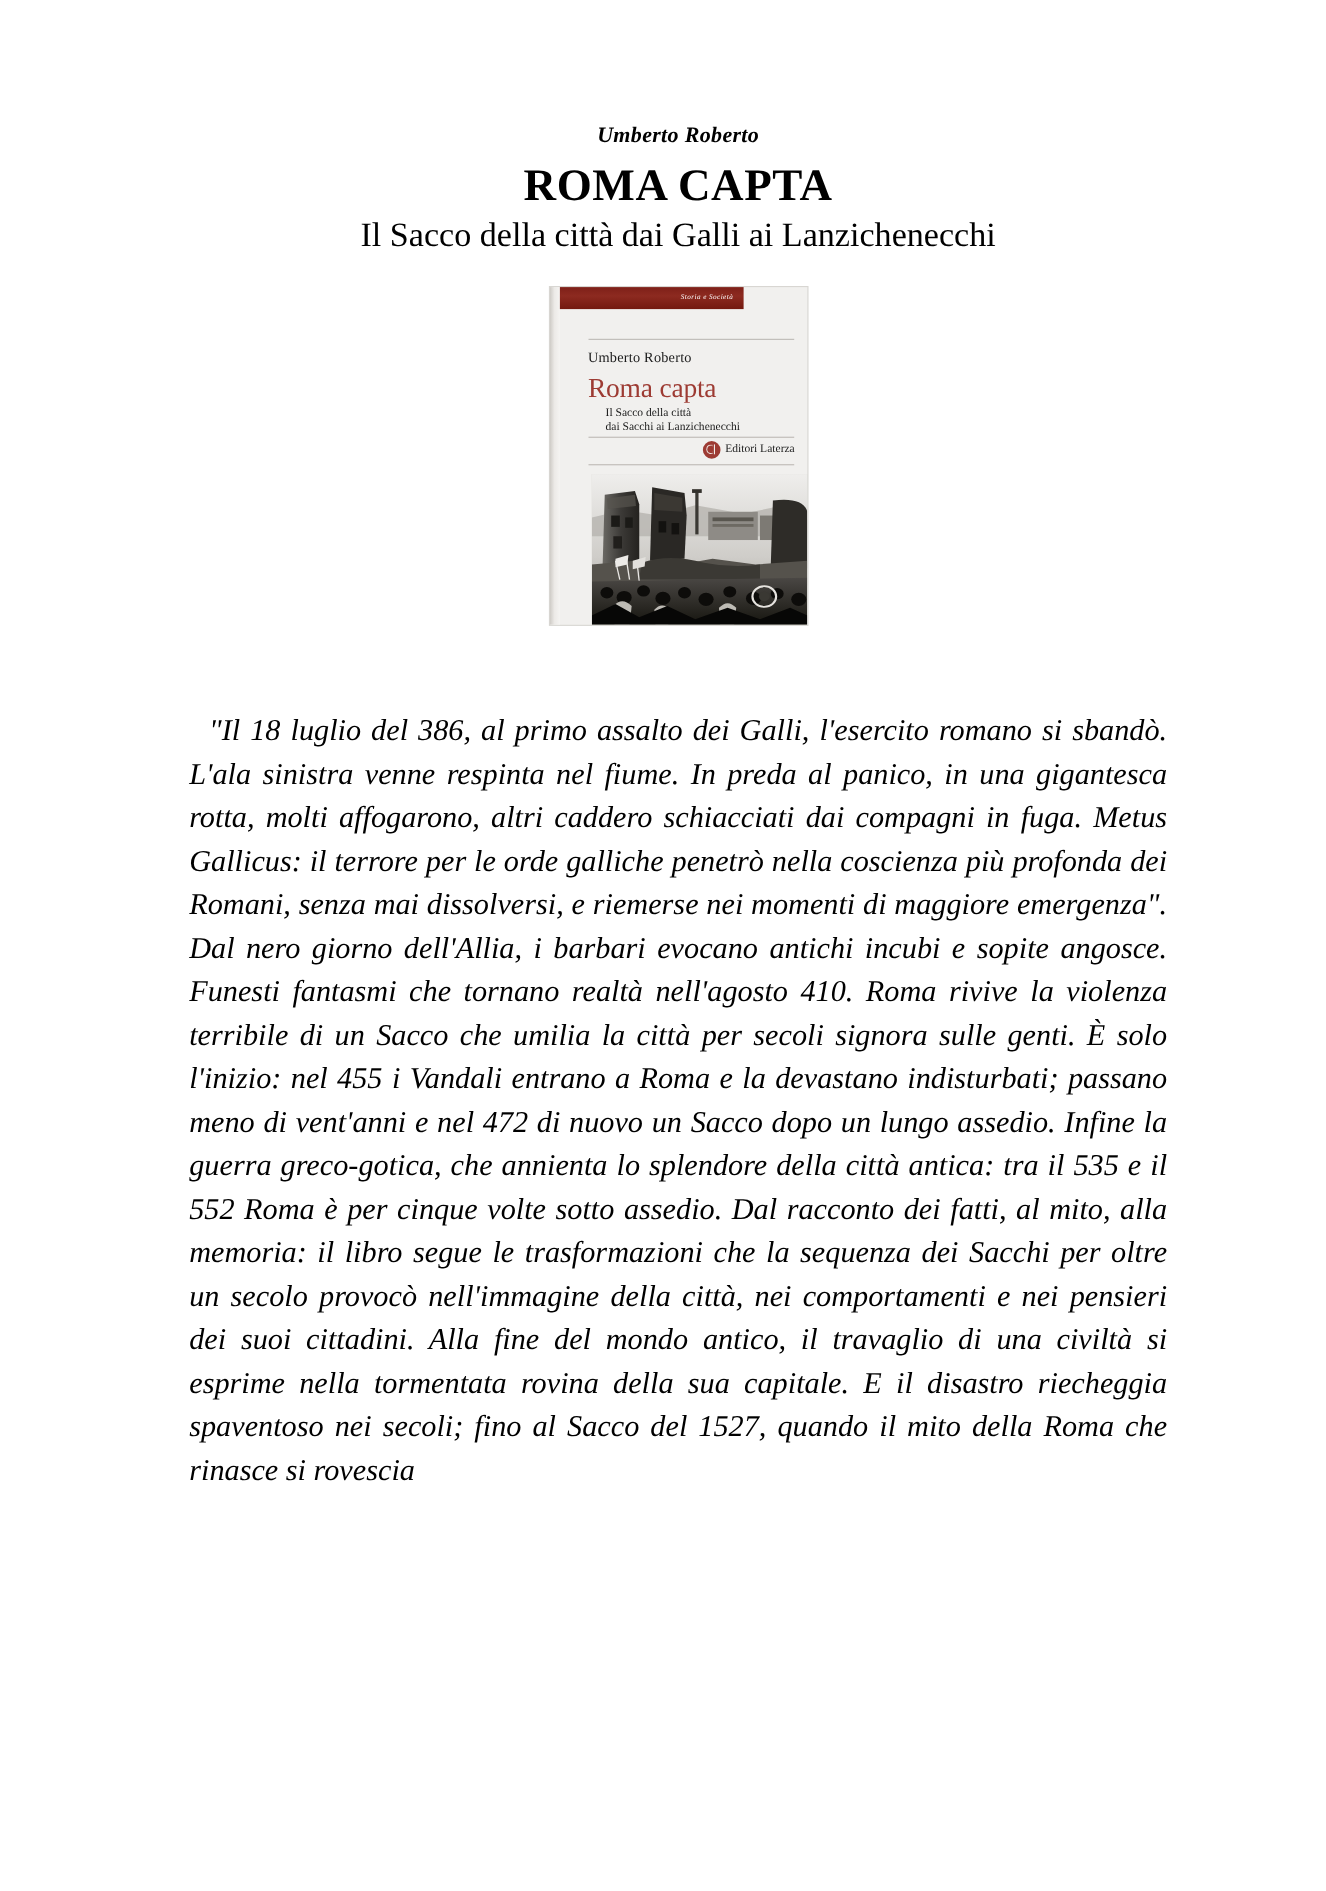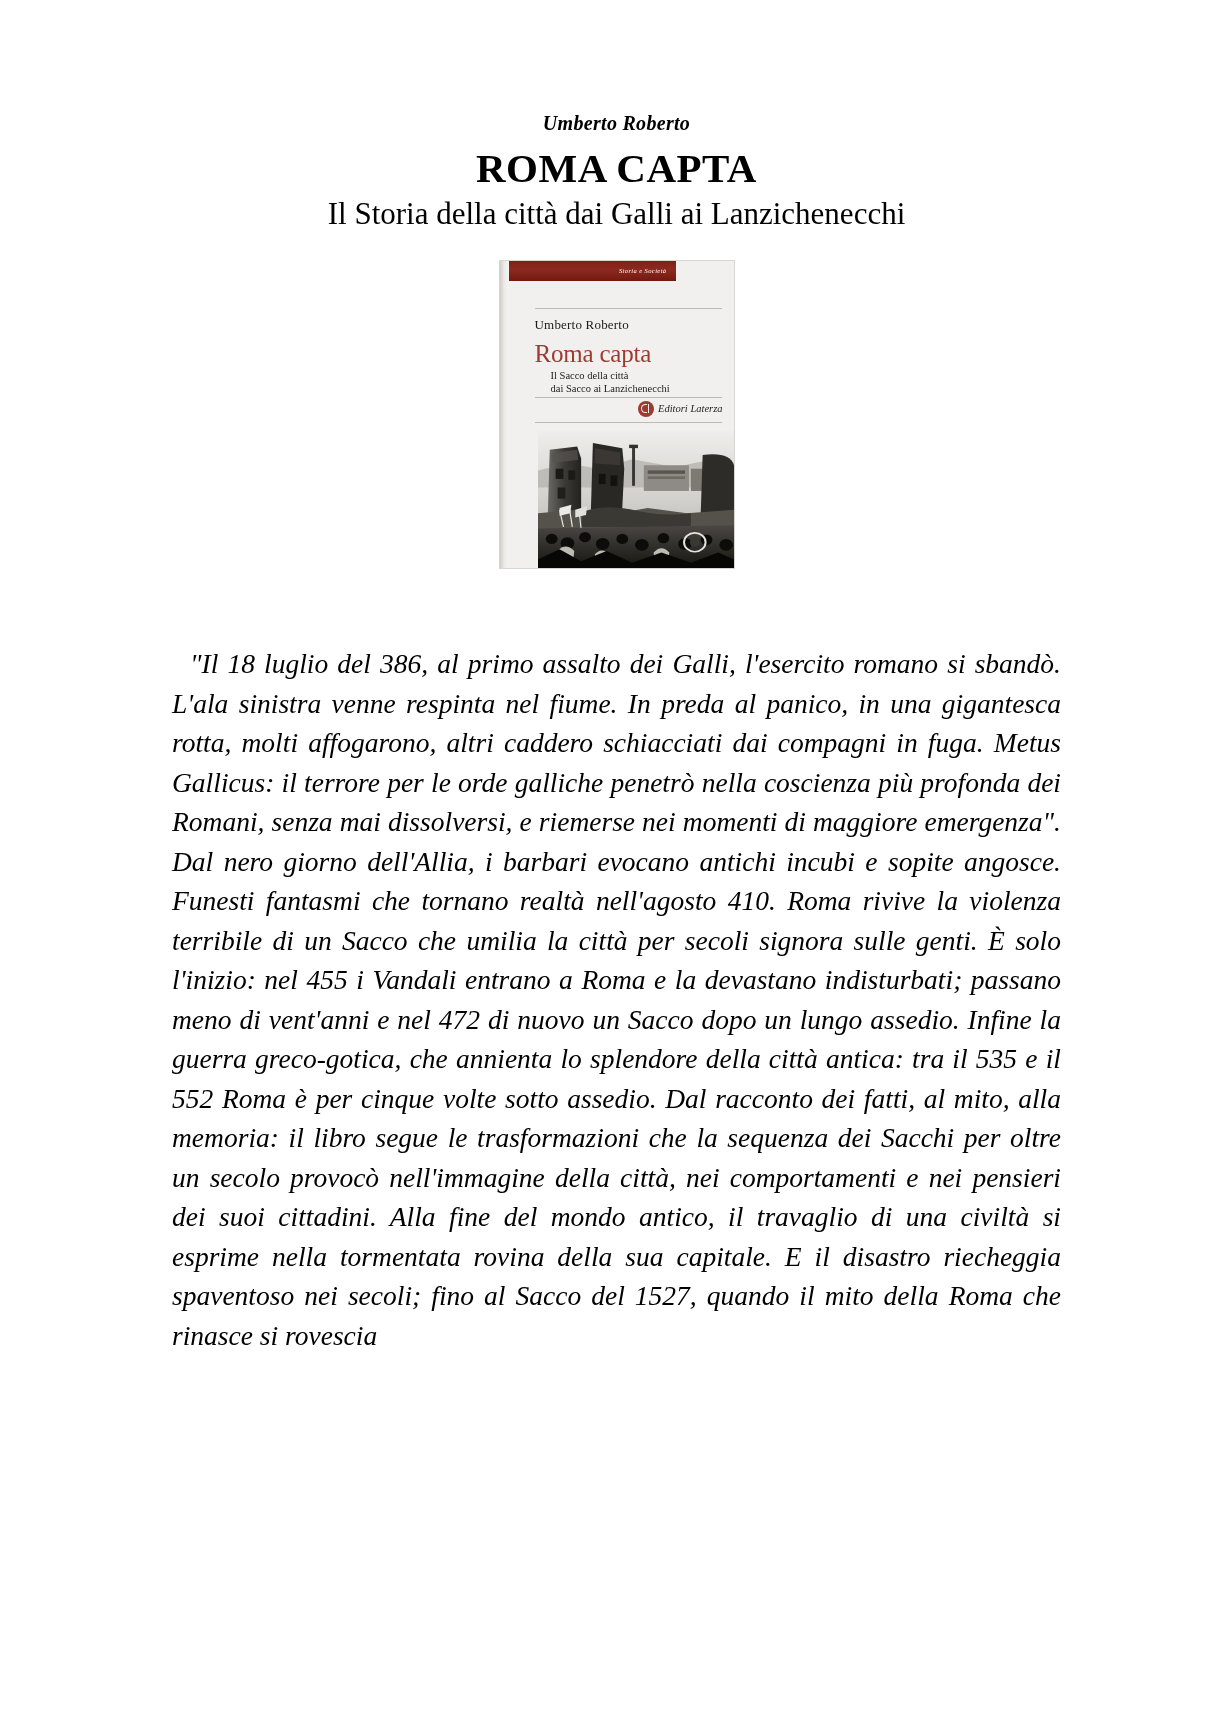--- a/index.html
+++ b/index.html
@@ -211,7 +211,7 @@
   <div class="header">
     <div class="author-line">Umberto Roberto</div>
     <div class="main-title">ROMA CAPTA</div>
-    <div class="sub-title">Il Storia della città dai Galli ai Lanzichenecchi</div>
+    <div class="sub-title">Il Sacco della città dai Galli ai Lanzichenecchi</div>
   </div>
 
   <div class="cover-wrap">

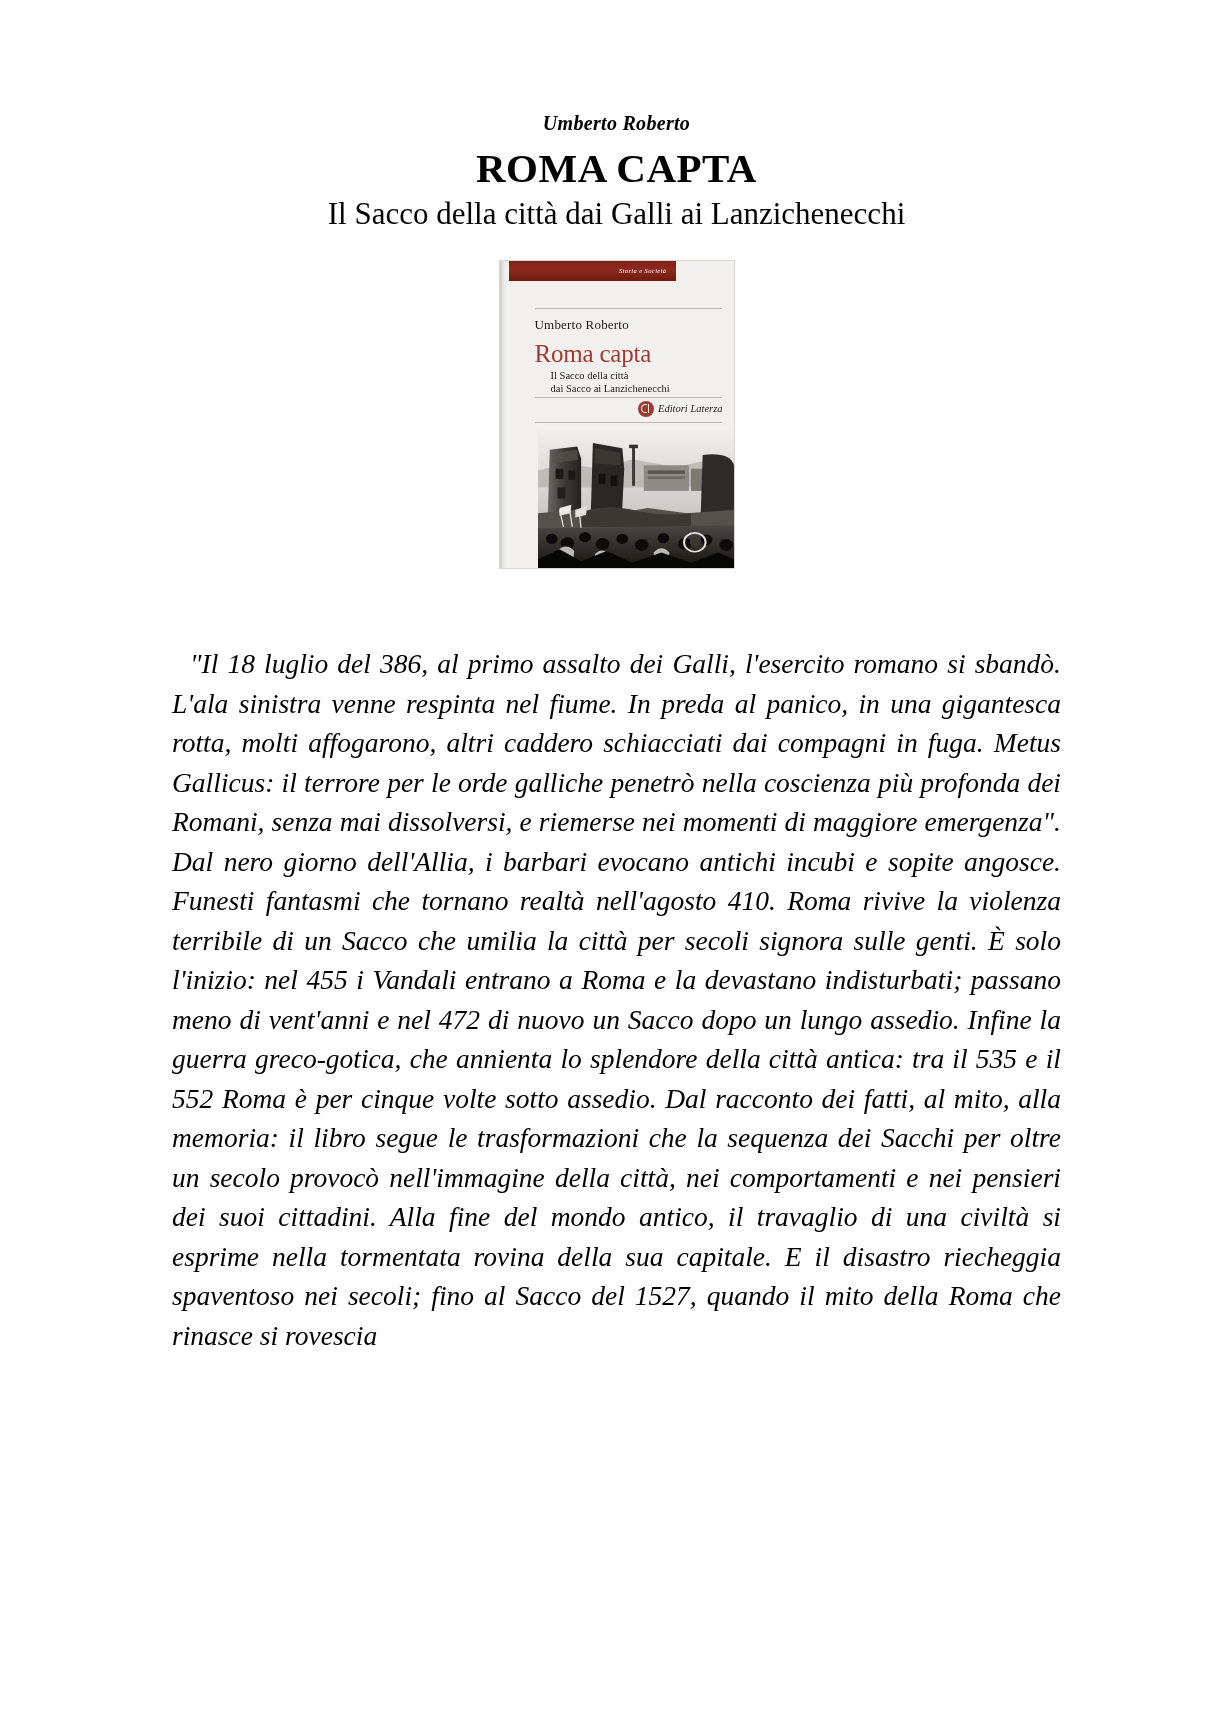--- a/index.html
+++ b/index.html
@@ -226,7 +226,7 @@
         <div class="cover-author">Umberto Roberto</div>
         <div class="cover-rule r2"></div>
         <div class="cover-title">Roma capta</div>
-        <div class="cover-subtitle"><span>Il Sacco della città</span><br><span>dai Sacco ai Lanzichenecchi</span></div>
+        <div class="cover-subtitle"><span>Il Sacco della città</span><br><span>dai Sacchi ai Lanzichenecchi</span></div>
         <div class="cover-rule r3"></div>
 
         <div class="cover-publisher">

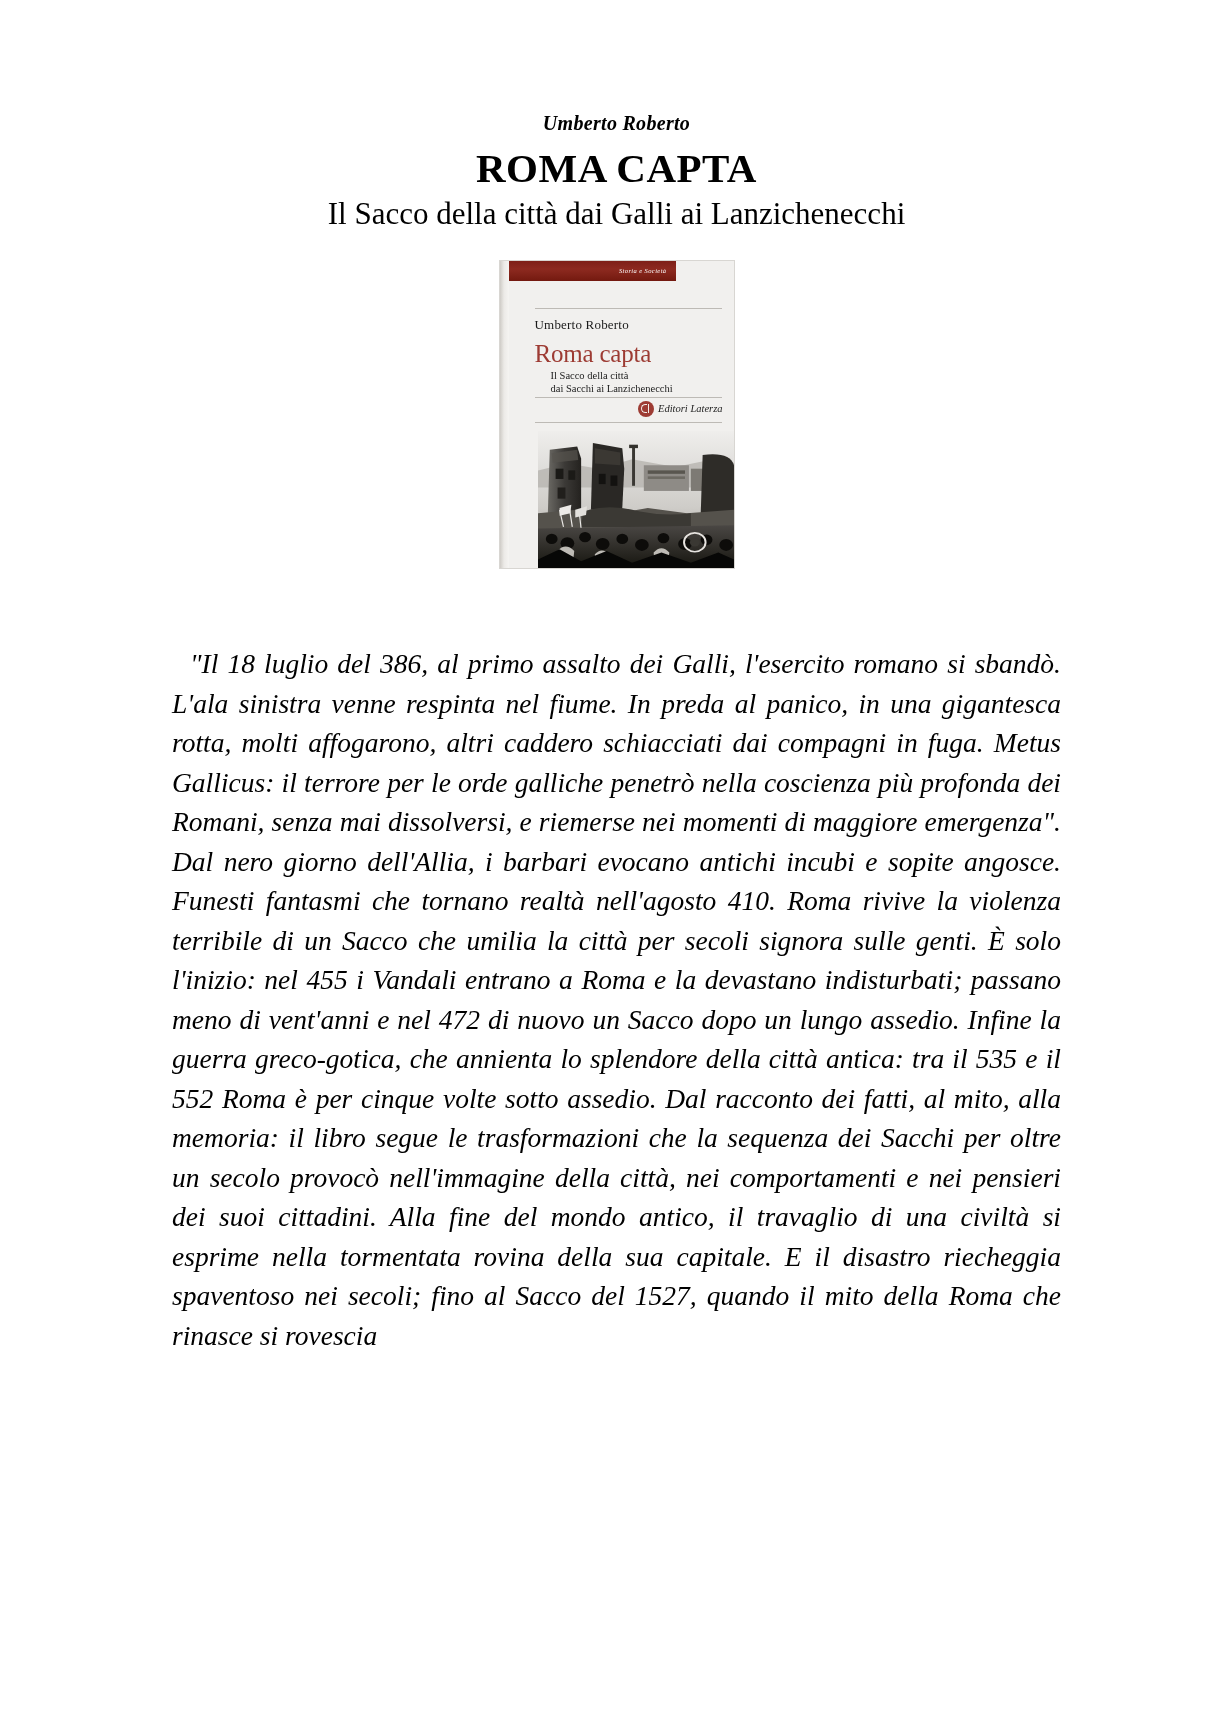--- a/index.html
+++ b/index.html
@@ -168,7 +168,6 @@
     background: #f1ece8;
   }
   .cover-publisher .pname {
-    font-style: italic;
     font-size: 10.5px;
     color: #222222;
     white-space: nowrap;

